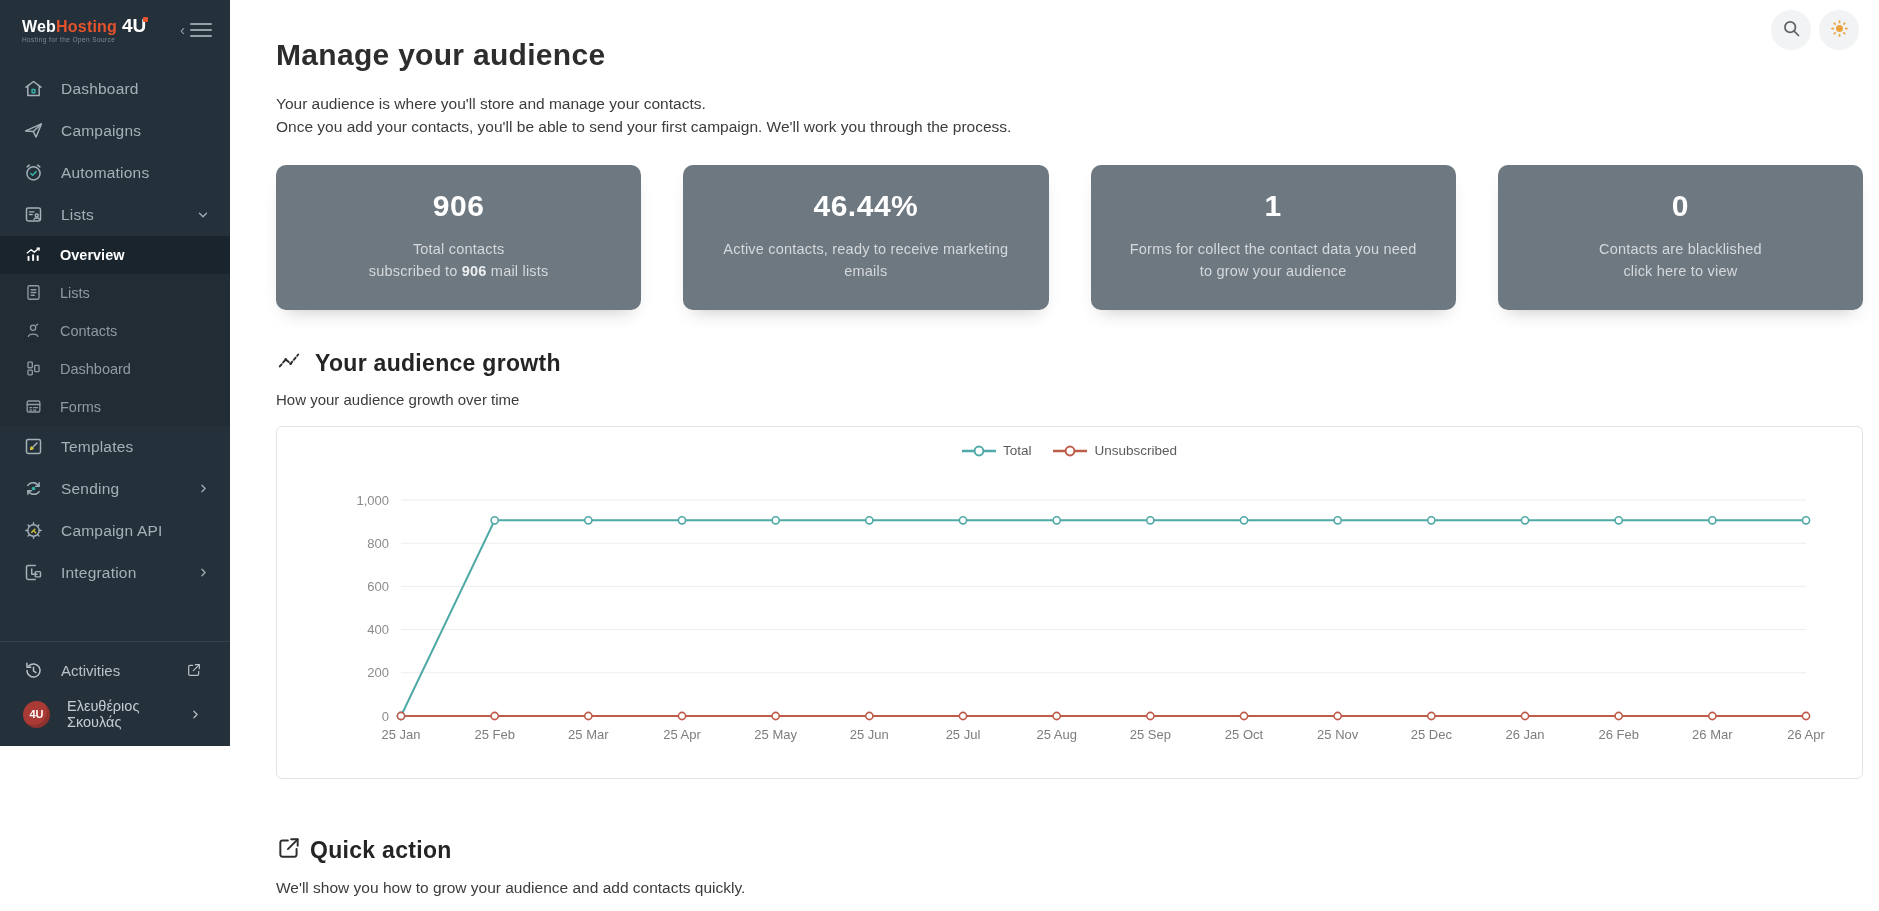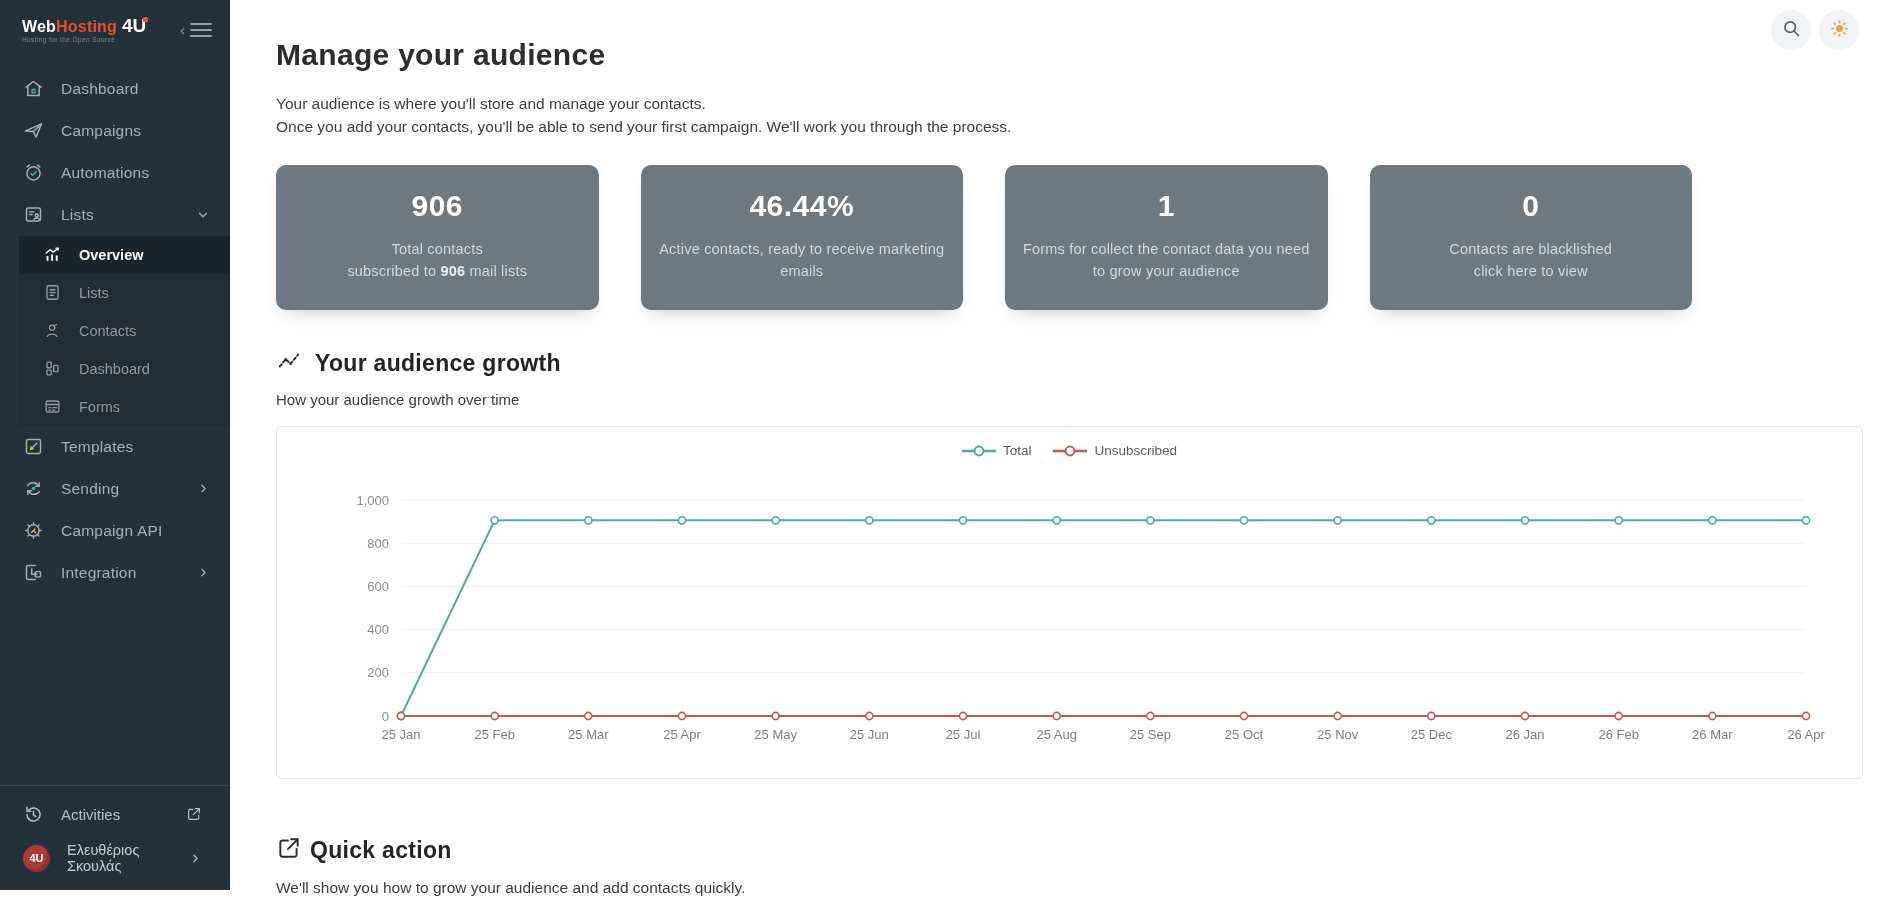--- a/index.html
+++ b/index.html
@@ -12,7 +12,7 @@
   }
   
   .sidebar {
-    width: 230px; min-width: 230px; height: 890px;
+    width: 230px; min-width: 230px; height: 746px;
     background: #25313a;
     display: flex; flex-direction: column;
     color: #a4b1b9;

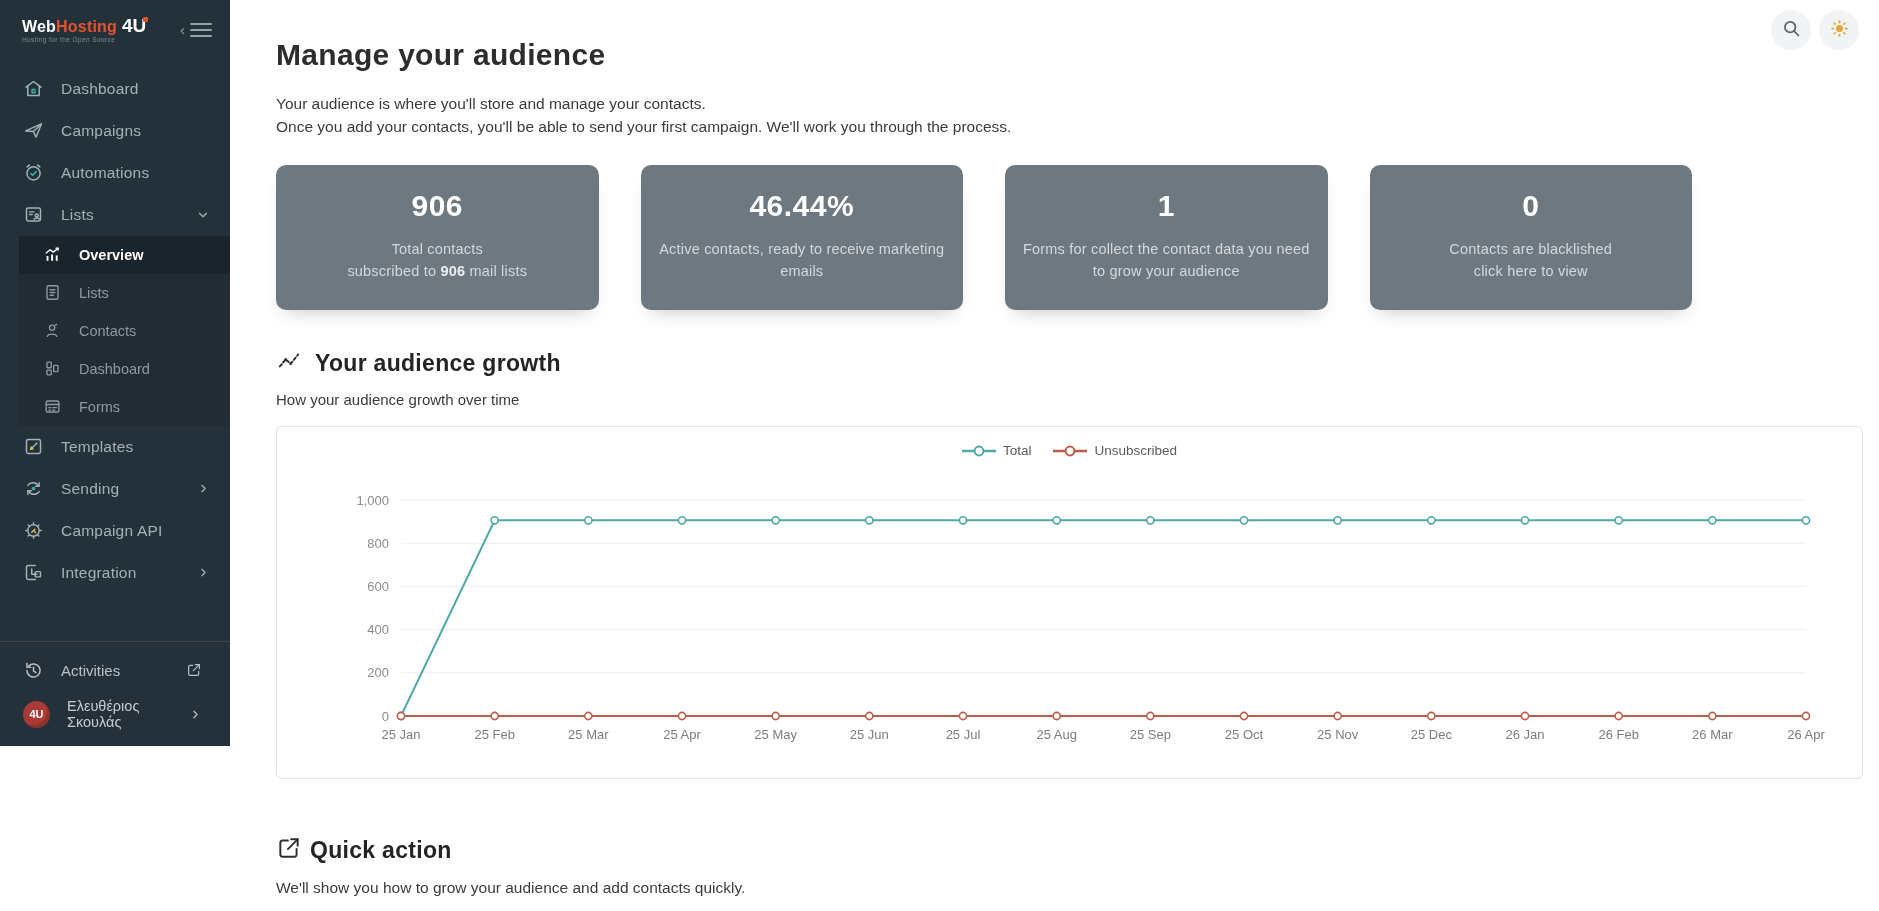--- a/index.html
+++ b/index.html
@@ -80,7 +80,7 @@
   .page-title { font-size: 30px; font-weight: 600; color: #2d2d2d; letter-spacing: .3px; margin: 12px 0 20px; }
   .intro p { font-size: 15.5px; color: #3c3c3c; line-height: 1.5; }
 
-  .stats-row { display: flex; gap: 42px; margin-top: 26px; width: 1416px; align-items: flex-end; }
+  .stats-row { display: flex; gap: 42px; margin-top: 26px; width: 1587px; align-items: flex-end; }
   .stat-card {
     flex: 1; background: #6d7881; border-radius: 10px;
     padding: 24px 16px 28px; text-align: center; color: #fff;

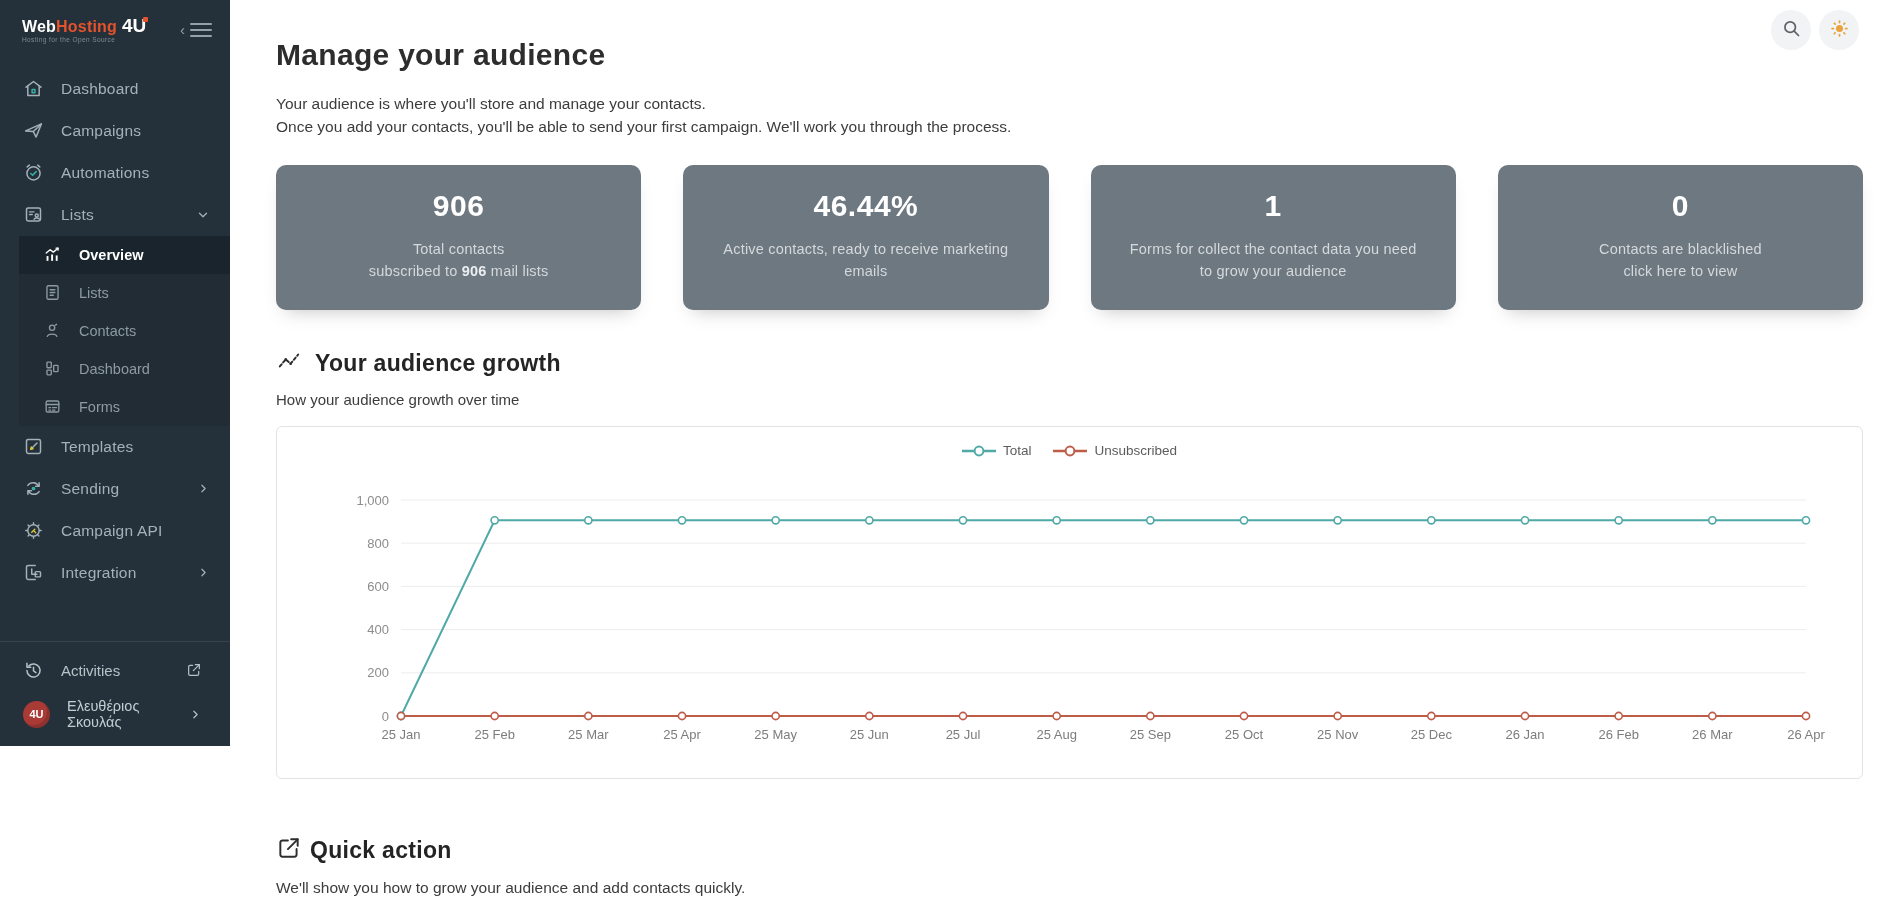--- a/index.html
+++ b/index.html
@@ -47,7 +47,7 @@
   .nav-icon { width: 21px; height: 21px; flex: 0 0 21px; display: flex; }
   .nav-icon svg { width: 100%; height: 100%; }
 
-  .submenu { background: #212c34; margin-left: 19px; }
+  .submenu { background: #212c34; }
   .sub-item {
     height: 38px; display: flex; align-items: center; gap: 17px;
     padding: 0 20px 0 24px; font-size: 14.5px; color: #8e9ba3; cursor: pointer;

